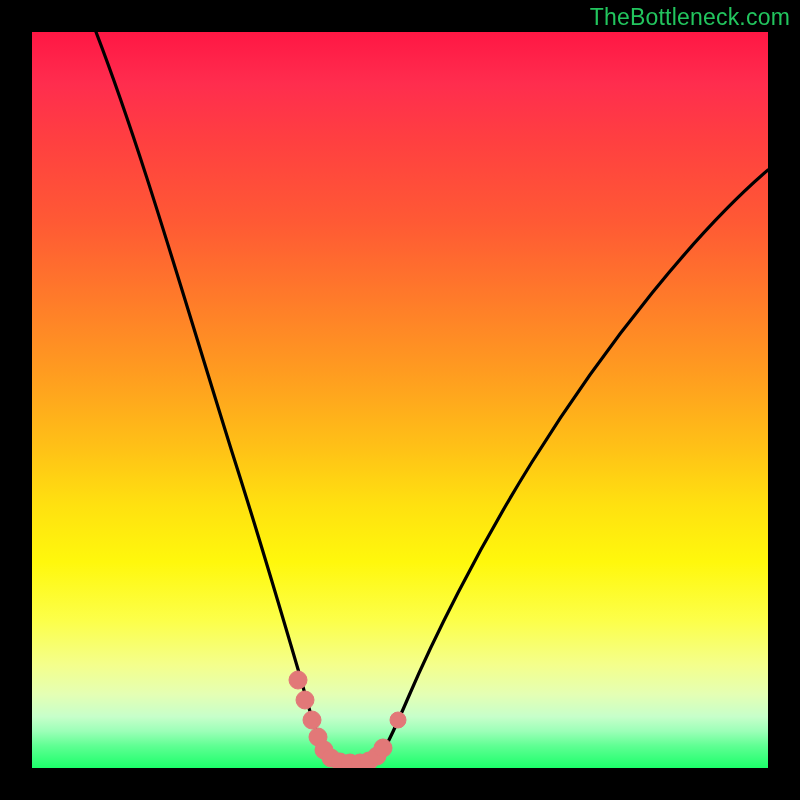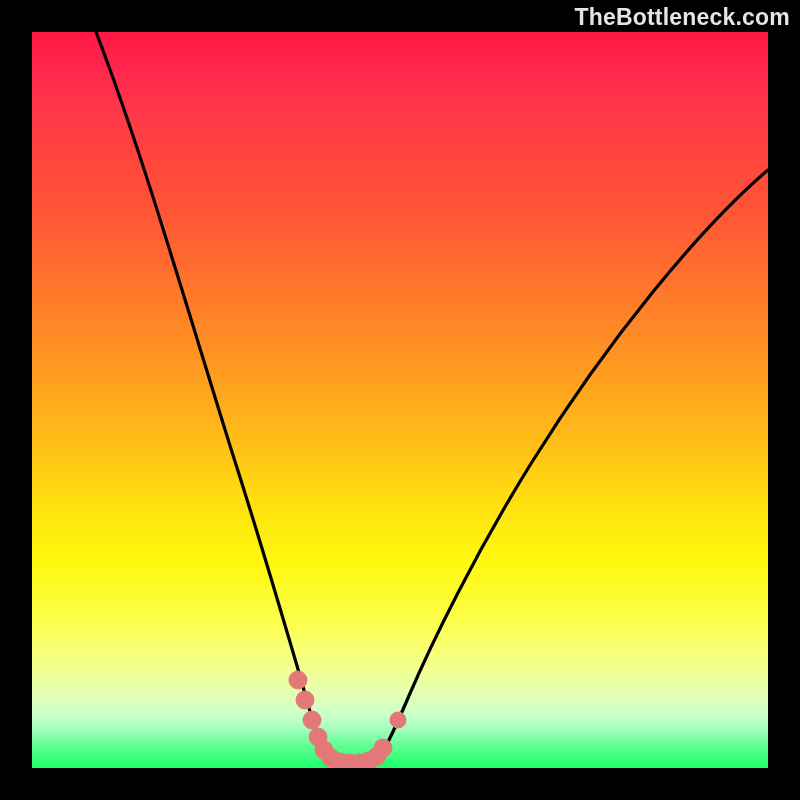--- a/index.html
+++ b/index.html
@@ -49,10 +49,10 @@
     position: absolute;
     top: 4px;
     right: 10px;
-    color: #e5e5e5;
+    color: #22c55e;
     font-size: 23px;
     letter-spacing: 0.2px;
-    font-weight: 700;
+    font-weight: 400;
   }
   svg.curves {
     position: absolute;

